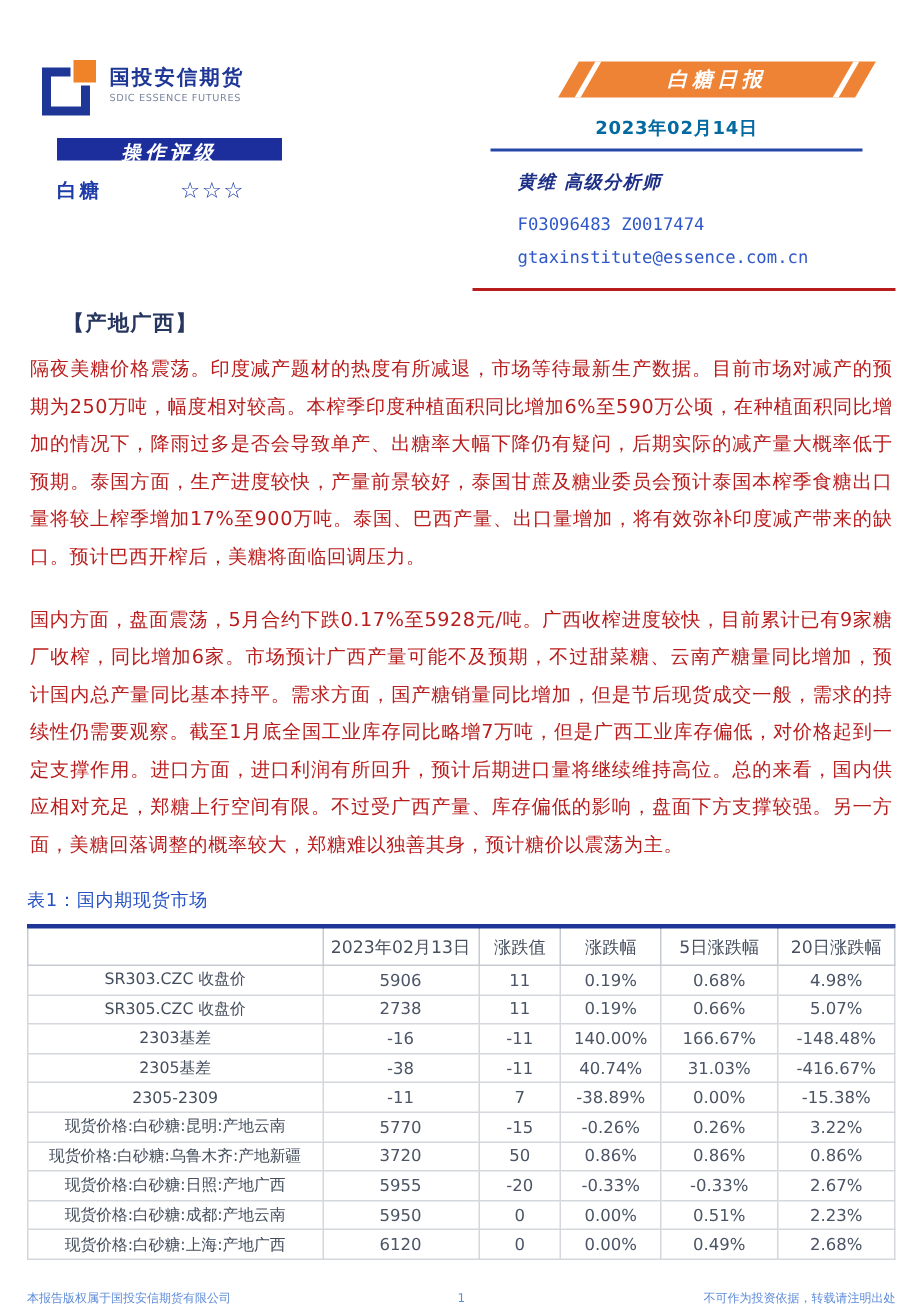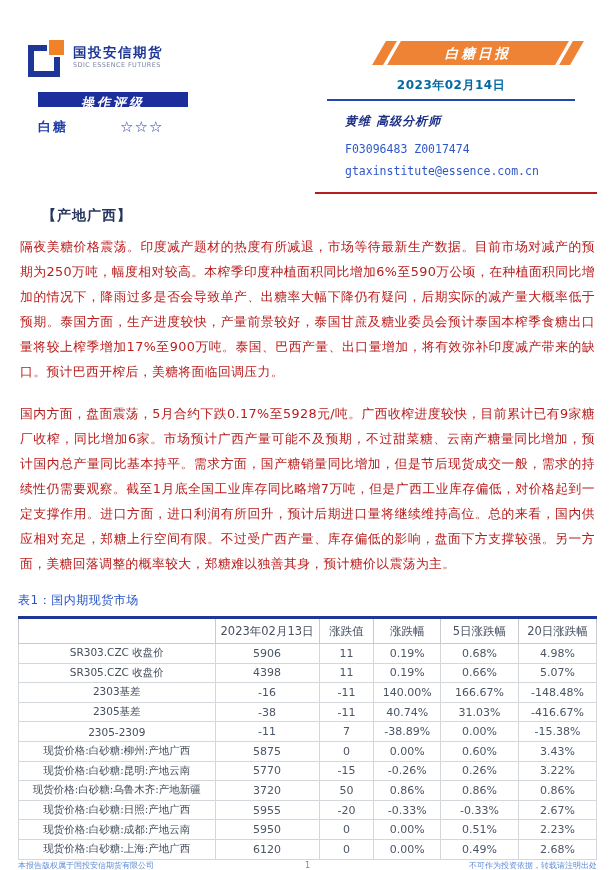--- a/index.html
+++ b/index.html
@@ -167,7 +167,7 @@
         </tr>
         <tr>
           <td class="col-label">SR305.CZC 收盘价</td>
-          <td>4398</td>
+          <td>2738</td>
           <td>11</td>
           <td>0.19%</td>
           <td>0.66%</td>

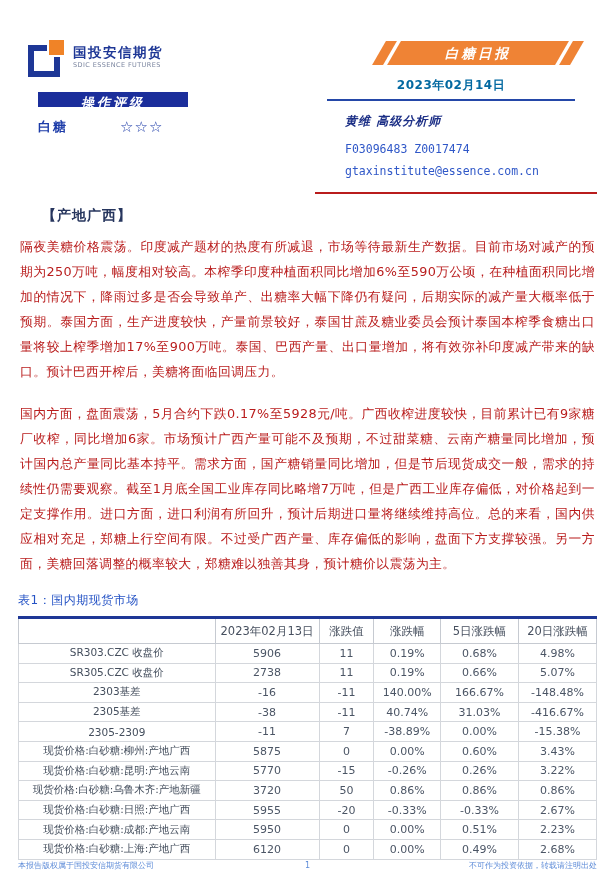--- a/index.html
+++ b/index.html
@@ -198,14 +198,6 @@
           <td>-15.38%</td>
         </tr>
         <tr>
-          <td class="col-label">现货价格:白砂糖:柳州:产地广西</td>
-          <td>5875</td>
-          <td>0</td>
-          <td>0.00%</td>
-          <td>0.60%</td>
-          <td>3.43%</td>
-        </tr>
-        <tr>
           <td class="col-label">现货价格:白砂糖:昆明:产地云南</td>
           <td>5770</td>
           <td>-15</td>

